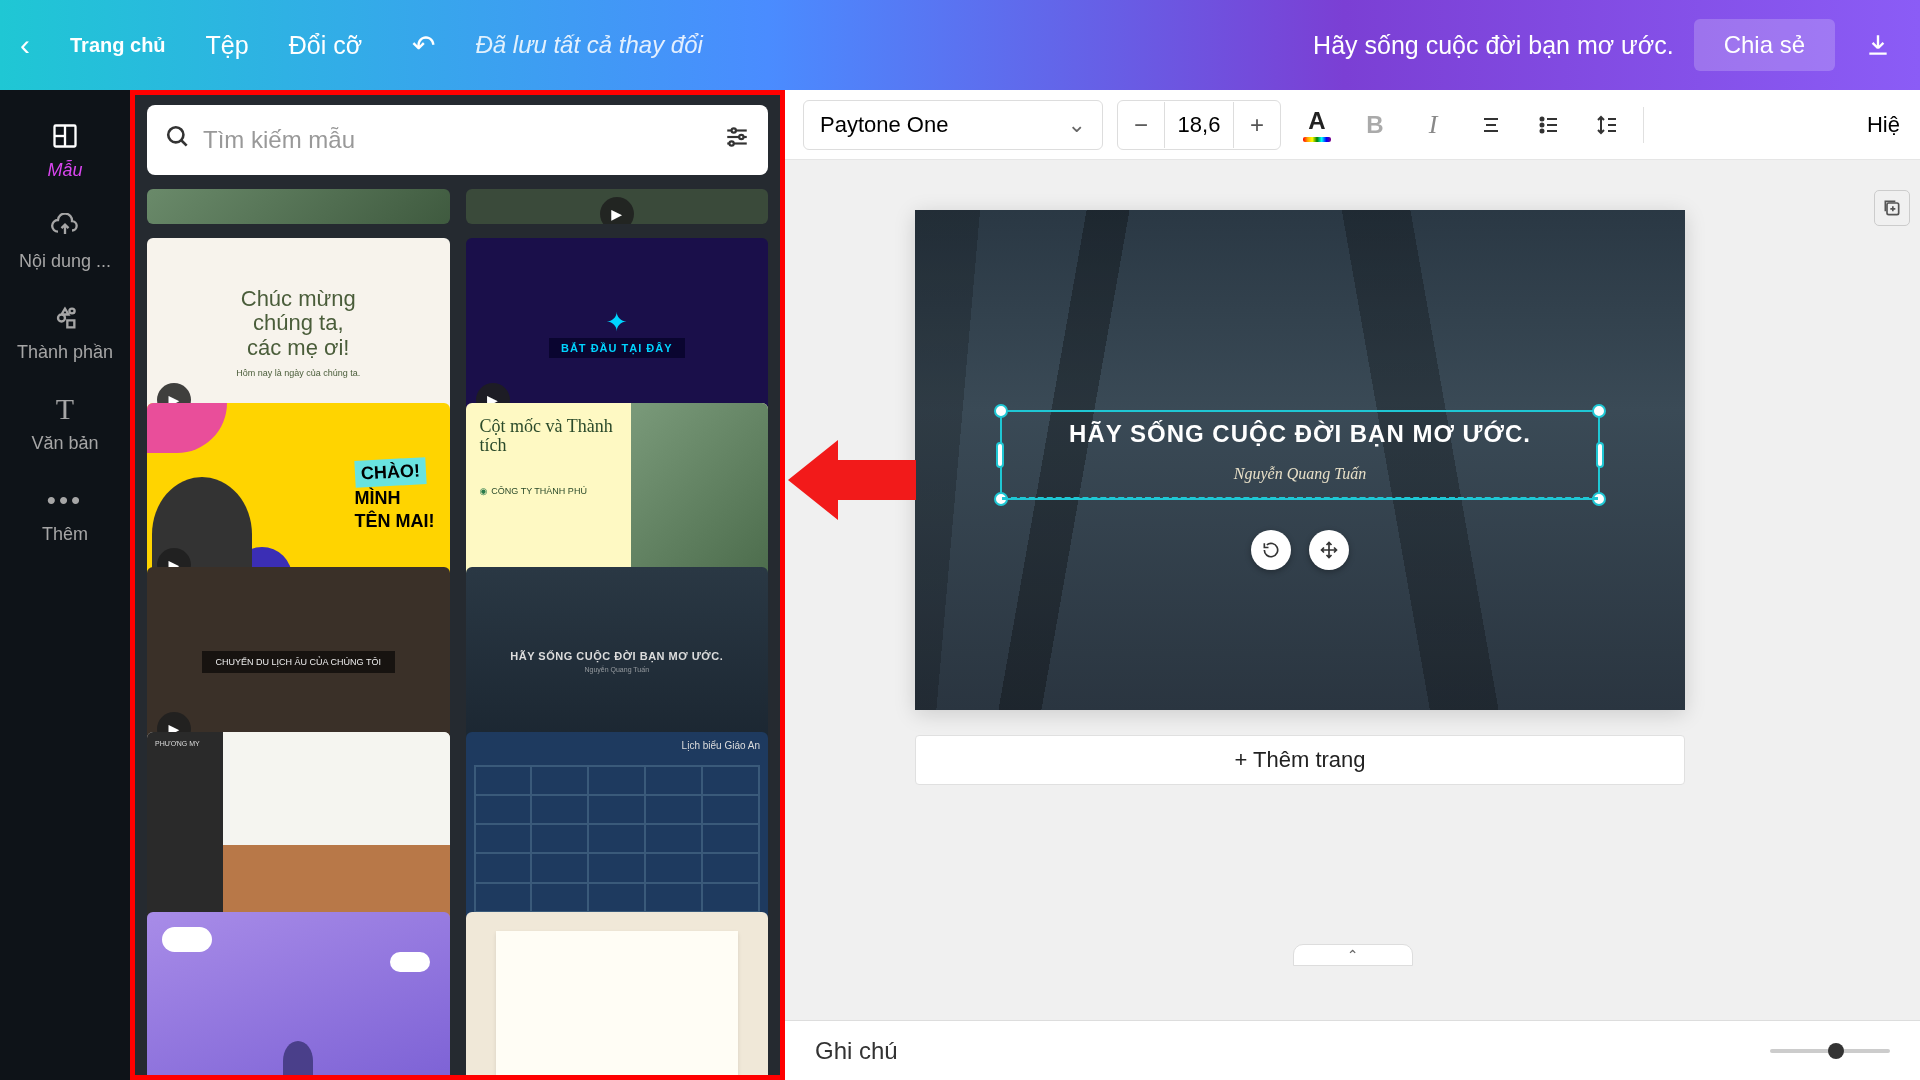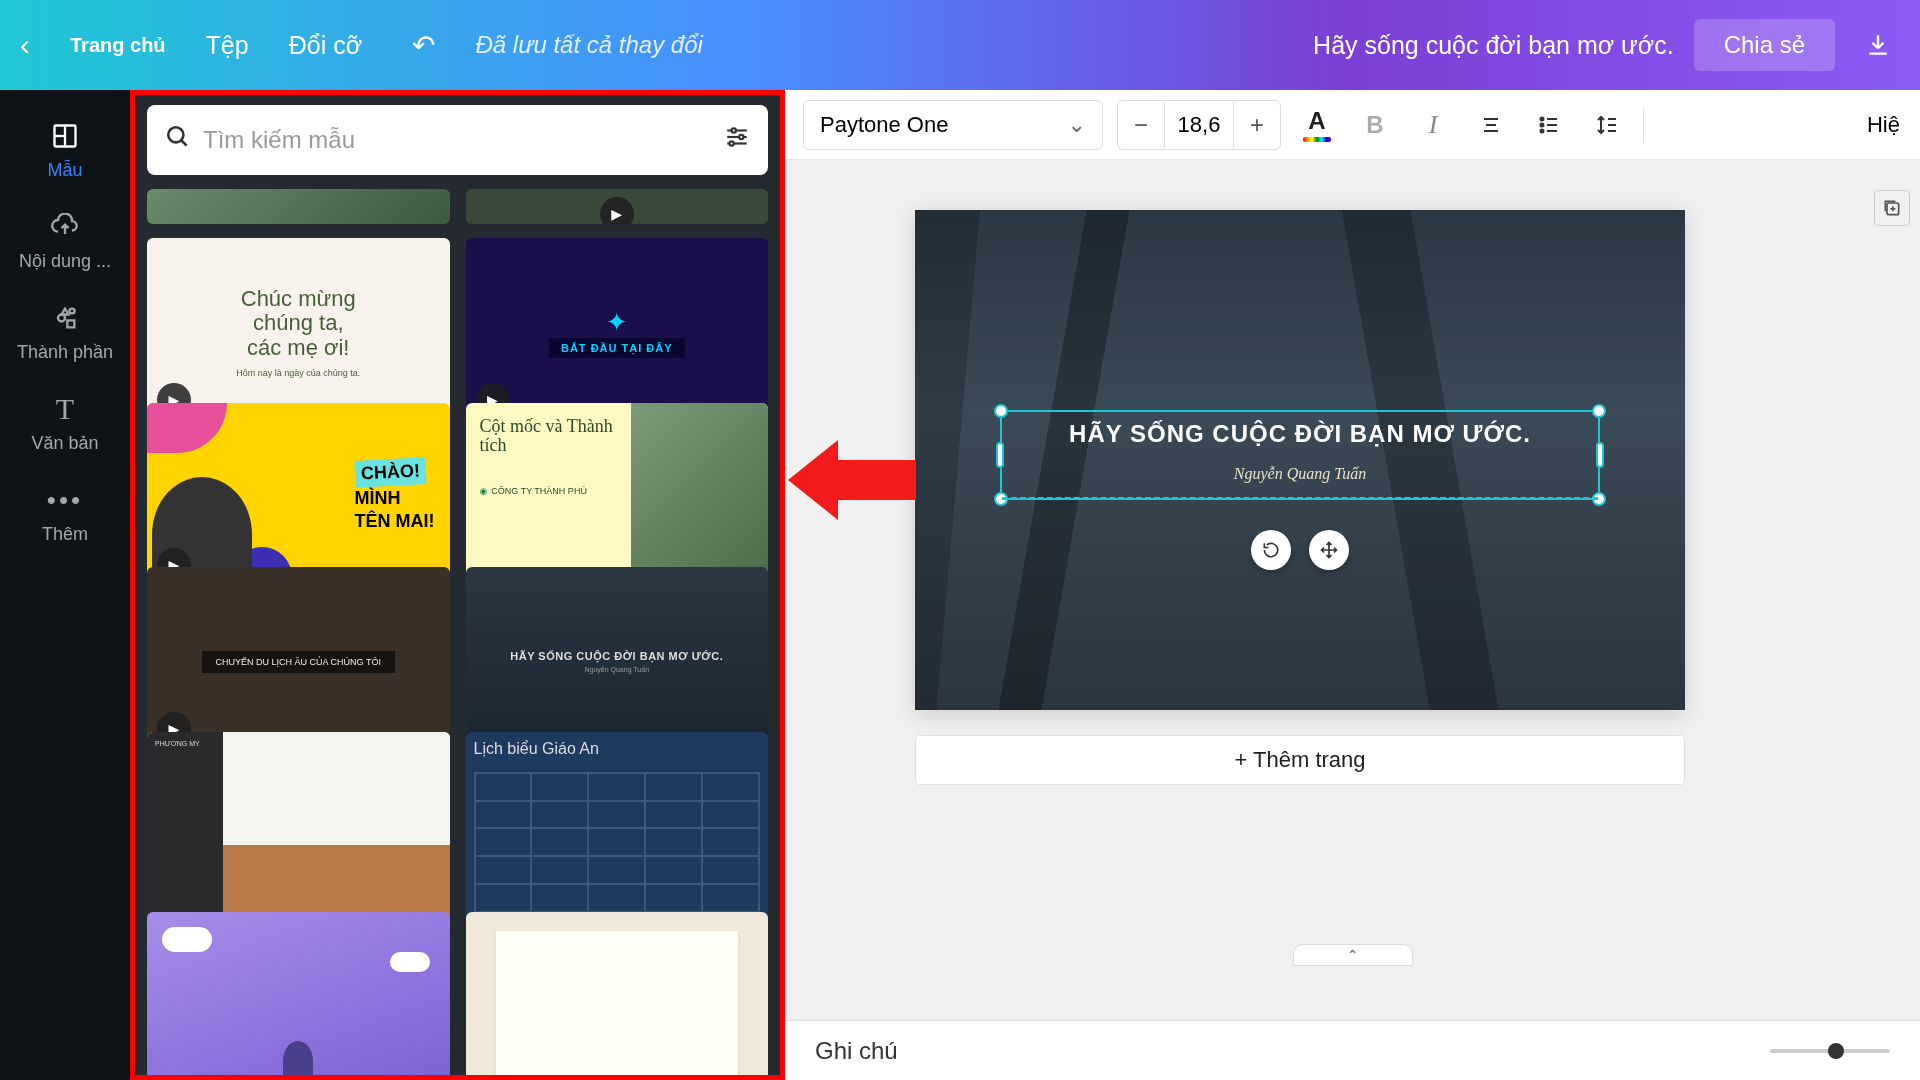--- a/index.html
+++ b/index.html
@@ -24,7 +24,7 @@
     
     .icon-sidebar { width: 130px; background: #0e1318; display: flex; flex-direction: column; align-items: center; padding-top: 15px; color: #a6a6a6; }
     .sidebar-item { display: flex; flex-direction: column; align-items: center; gap: 8px; padding: 15px 5px; cursor: pointer; width: 100%; font-size: 18px; }
-    .sidebar-item.active { color: #3b82f6; }
+    .sidebar-item.active { color: #d946ef; font-style: italic; }
     .sidebar-icon { width: 32px; height: 32px; display: flex; align-items: center; justify-content: center; font-size: 26px; }
     
     

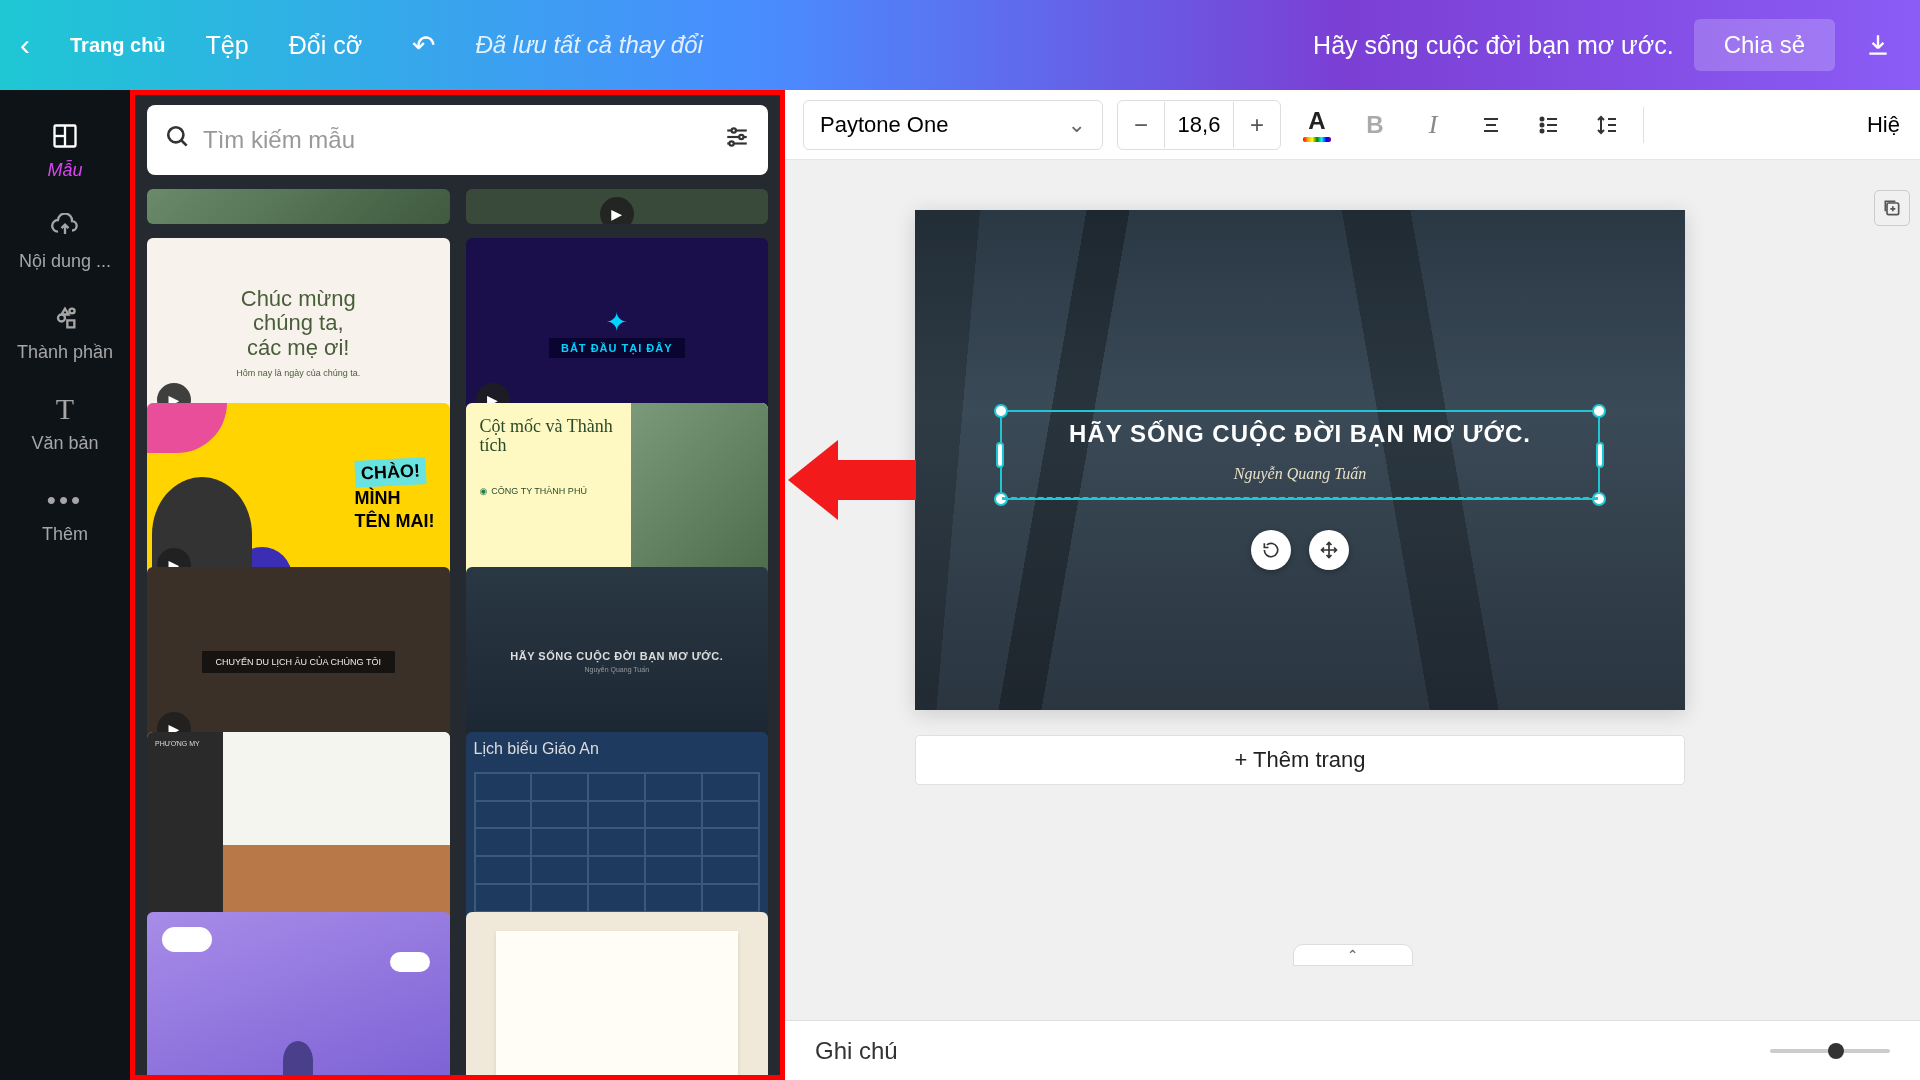--- a/index.html
+++ b/index.html
@@ -73,7 +73,7 @@
     .t9 .side{ width:25%; background:#2a2a2a; color:#ddd; font-size:7px; padding:8px;}
     .t9 .room{ flex:1; background:linear-gradient(180deg,#f5f5f0 60%,#b87848 60%);}
     .t10 { background: #1e3a5f; color:#ddd; padding:8px; display:flex; flex-direction:column;}
-    .t10 .ttl{ font-size:16px; text-align:left; margin-bottom:14px;}
+    .t10 .ttl{ font-size:10px; text-align:right; margin-bottom:14px;}
     .t10 .grid{ flex:1; border:1px solid #3a5a7a; display:grid; grid-template-columns:repeat(5,1fr); grid-template-rows:repeat(5,1fr);}
     .t10 .grid div{ border:0.5px solid #3a5a7a;}
     .t11 { background: linear-gradient(160deg,#a88ce8,#7a5fd4); display:flex; align-items:flex-end; justify-content:center; position:relative;}

